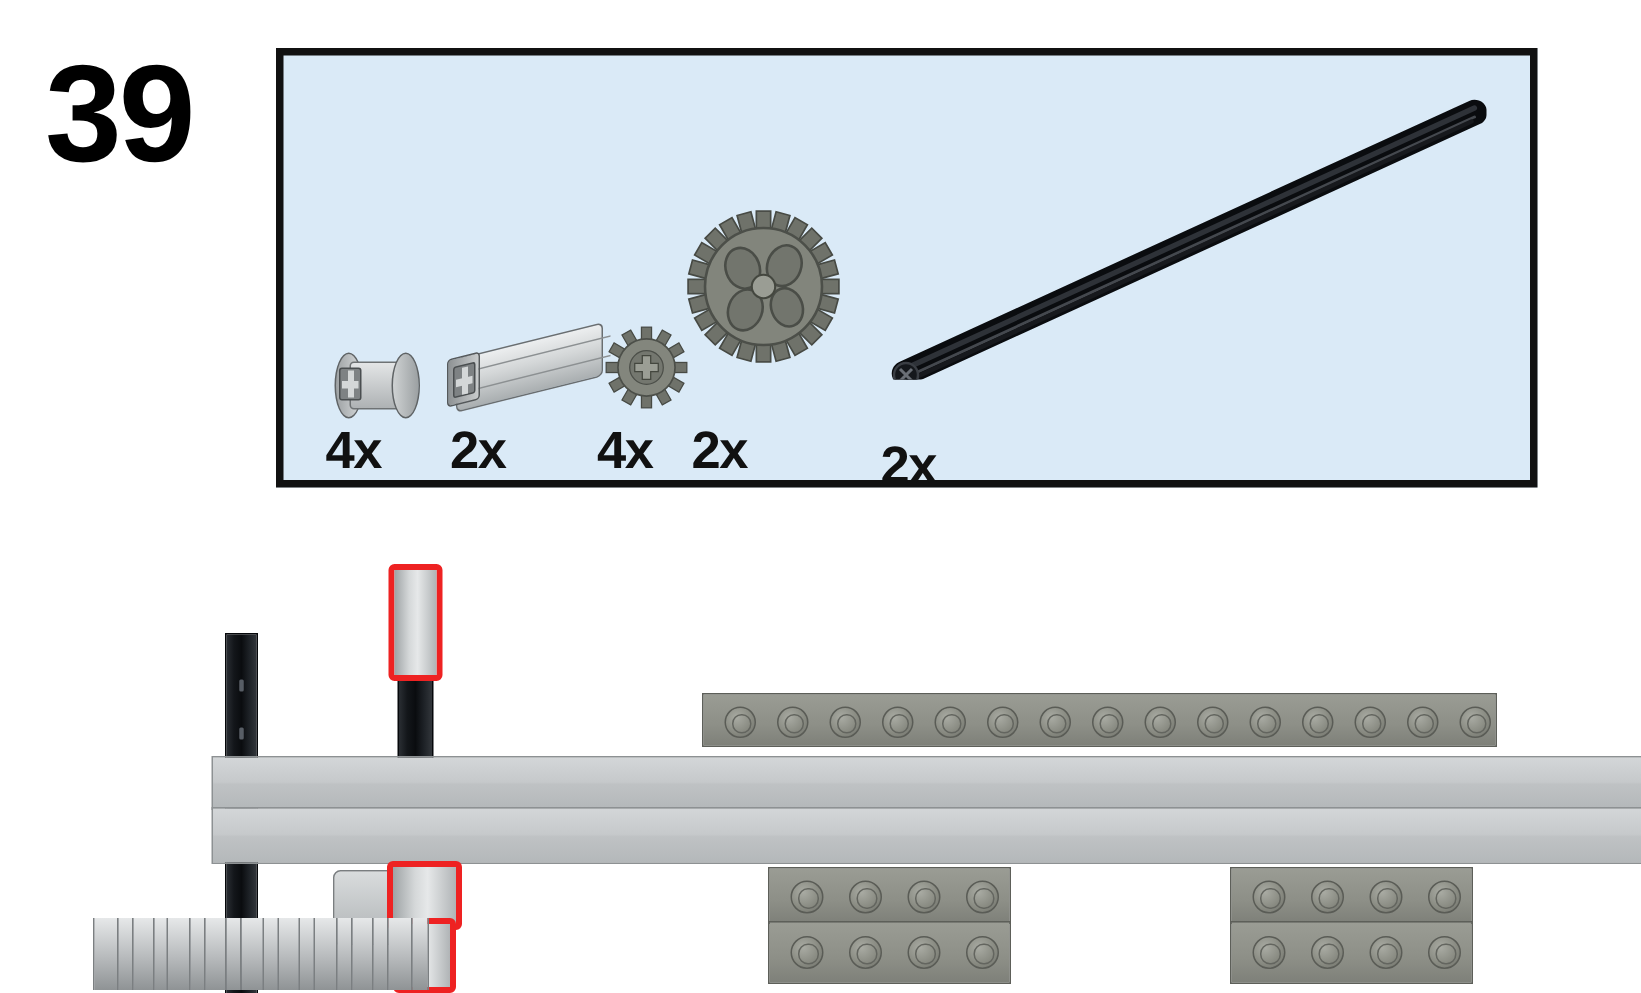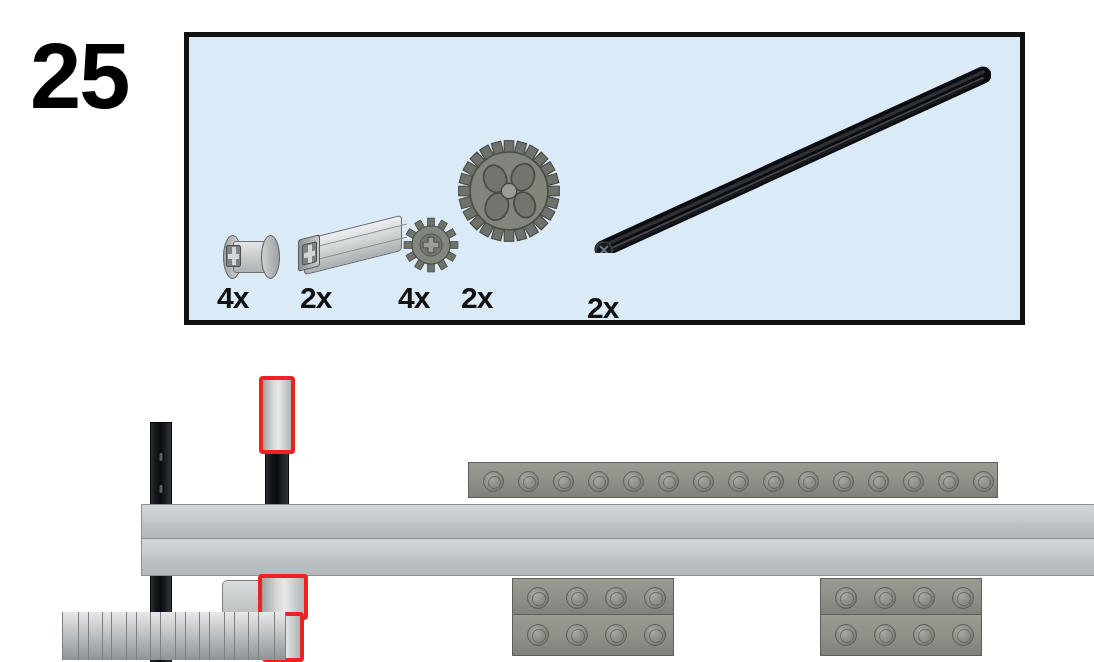--- a/index.html
+++ b/index.html
@@ -108,7 +108,7 @@
 </head>
 <body>
 
-<div id="step-number">25</div>
+<div id="step-number">39</div>
 
 <div id="parts-box">
 

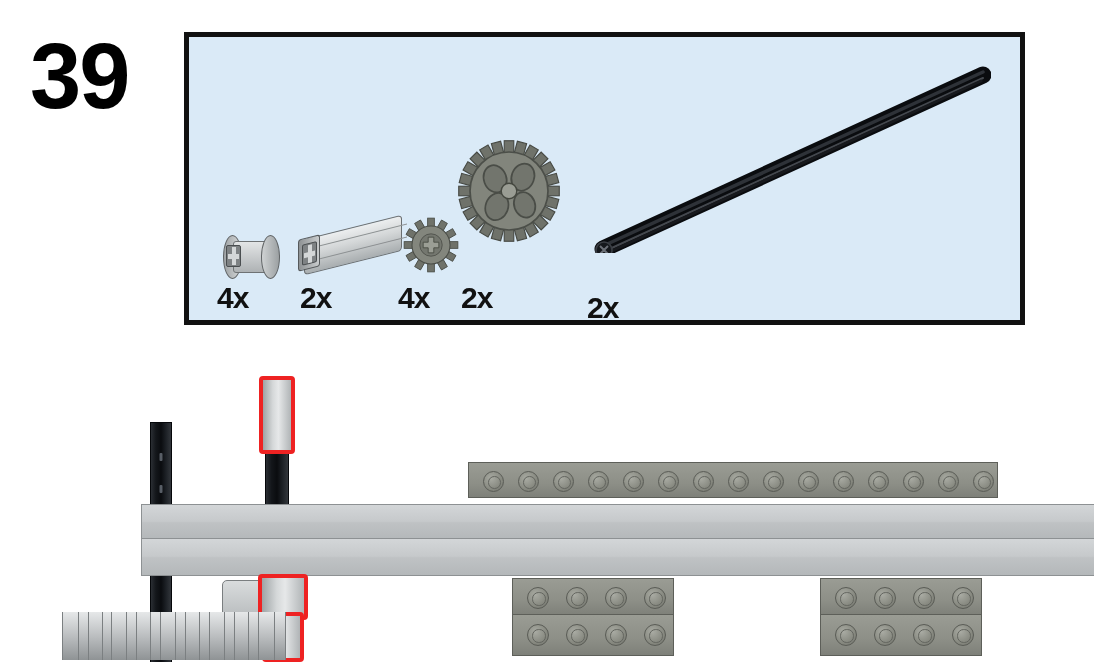--- a/index.html
+++ b/index.html
@@ -25,7 +25,7 @@
 
   .part-cell{position:absolute;}
   .qty{
-    position:absolute; font-size:30px; font-weight:bold; color:#111;
+    position:absolute; font-size:35px; font-weight:bold; color:#111;
     font-family:"Liberation Sans",sans-serif; letter-spacing:-1px;
   }
 

